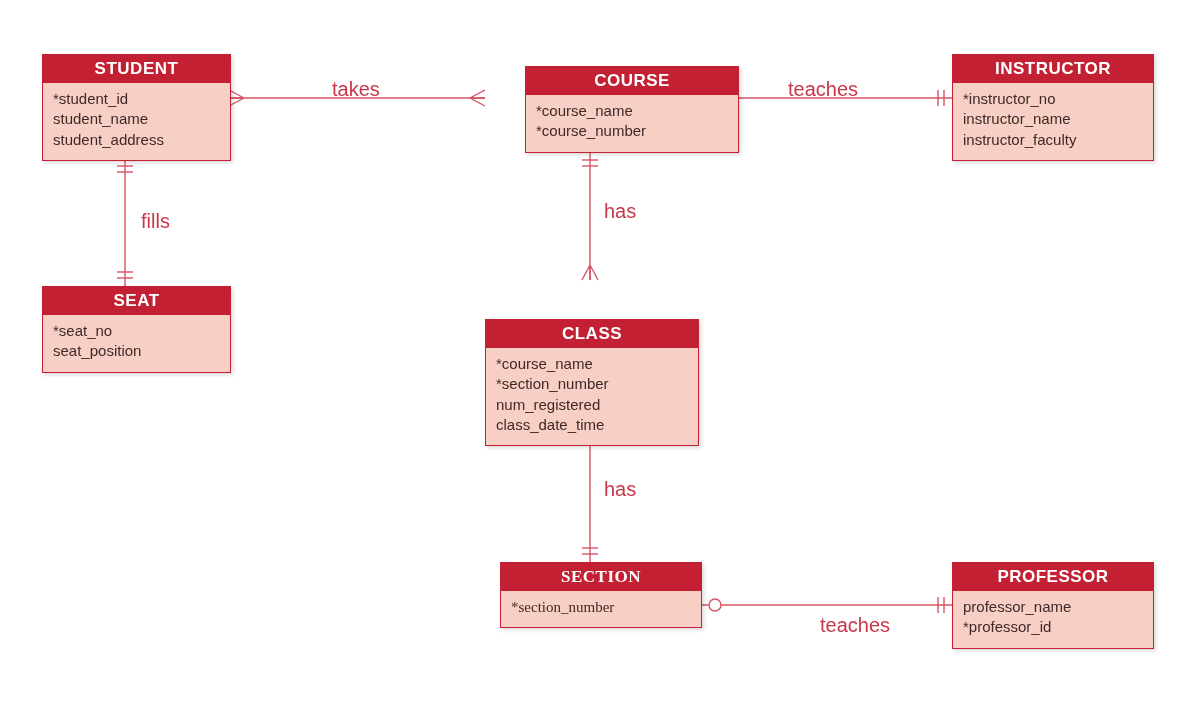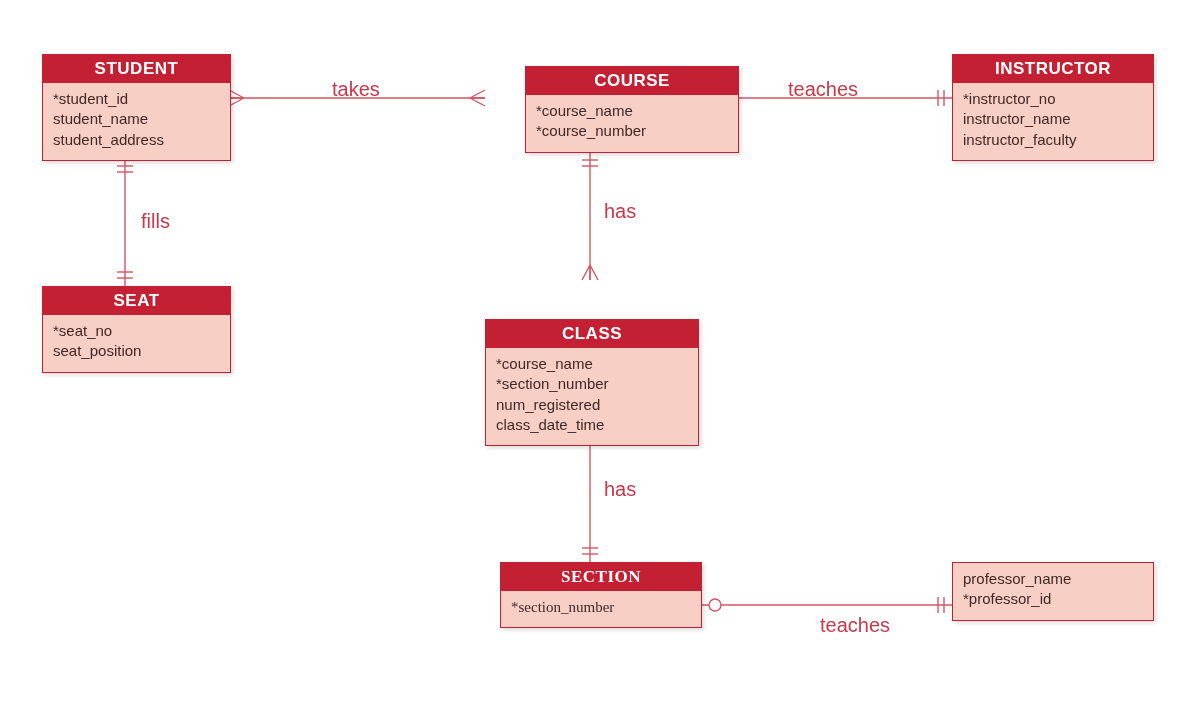--- a/index.html
+++ b/index.html
@@ -157,6 +157,7 @@
   </div>
 
   <div class="entity" style="left:952px; top:562px; width:200px;">
+    <div class="entity-header">PROFESSOR</div>
     <div class="entity-body">
       <div>professor_name</div>
       <div>*professor_id</div>

